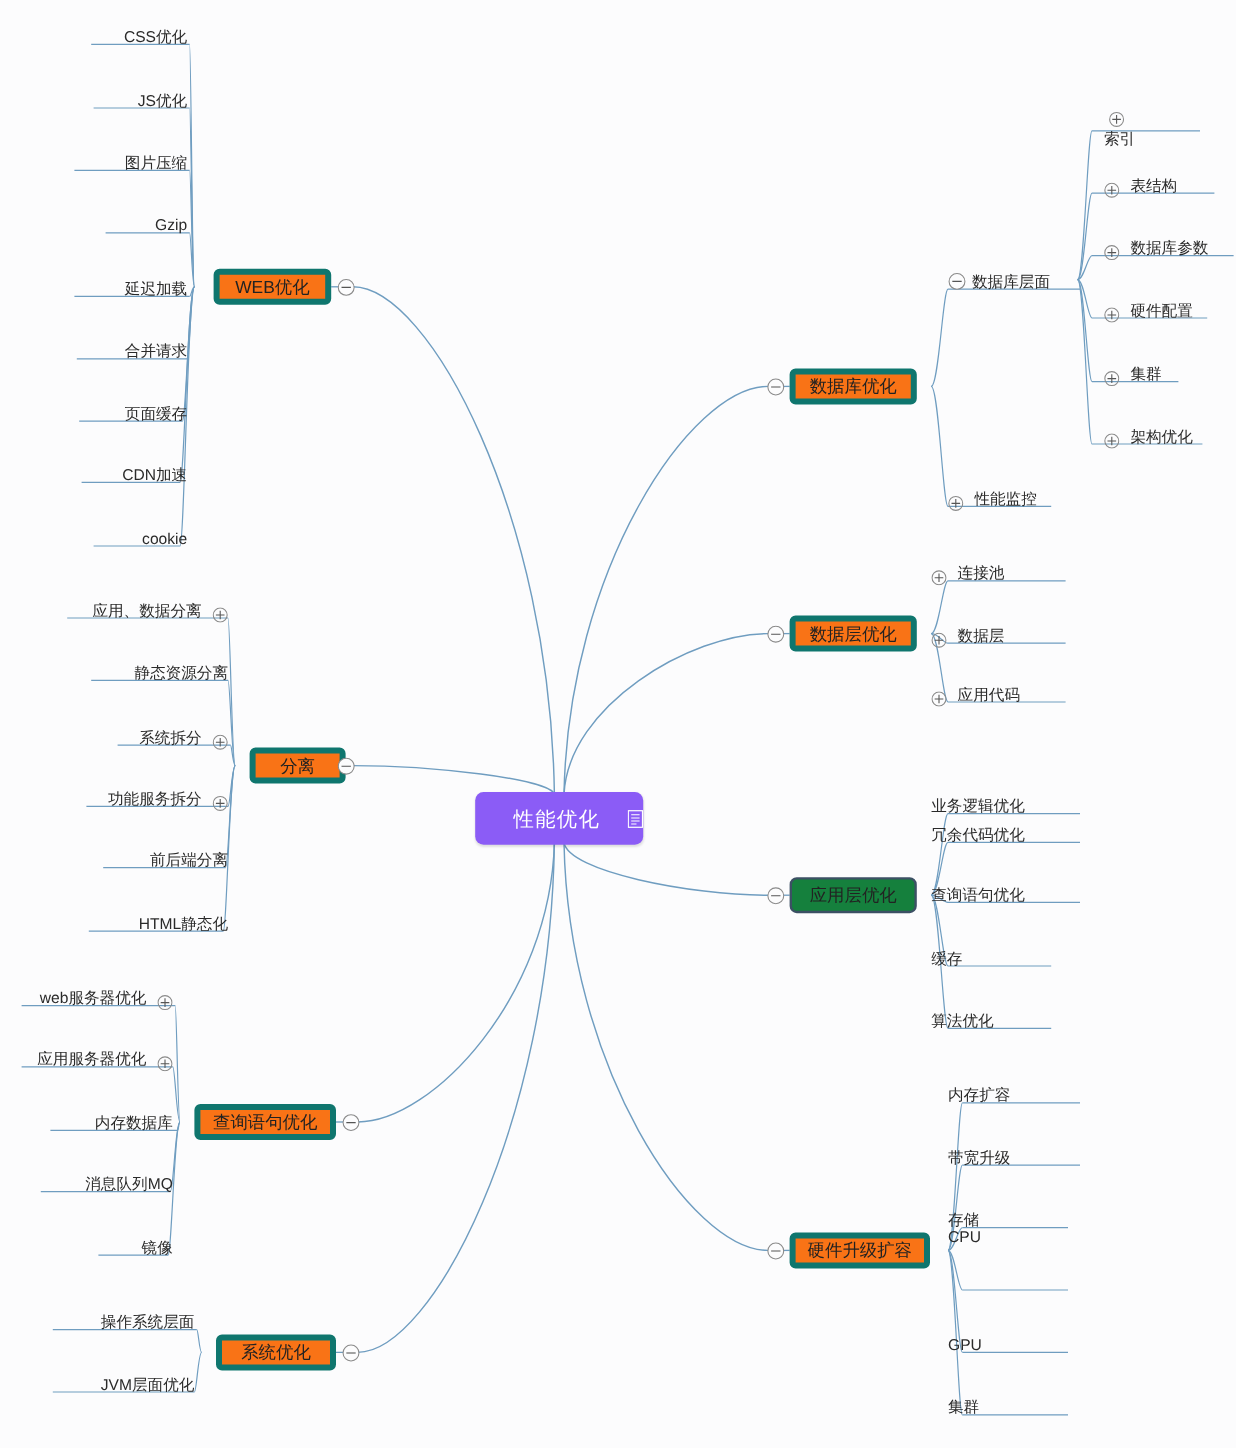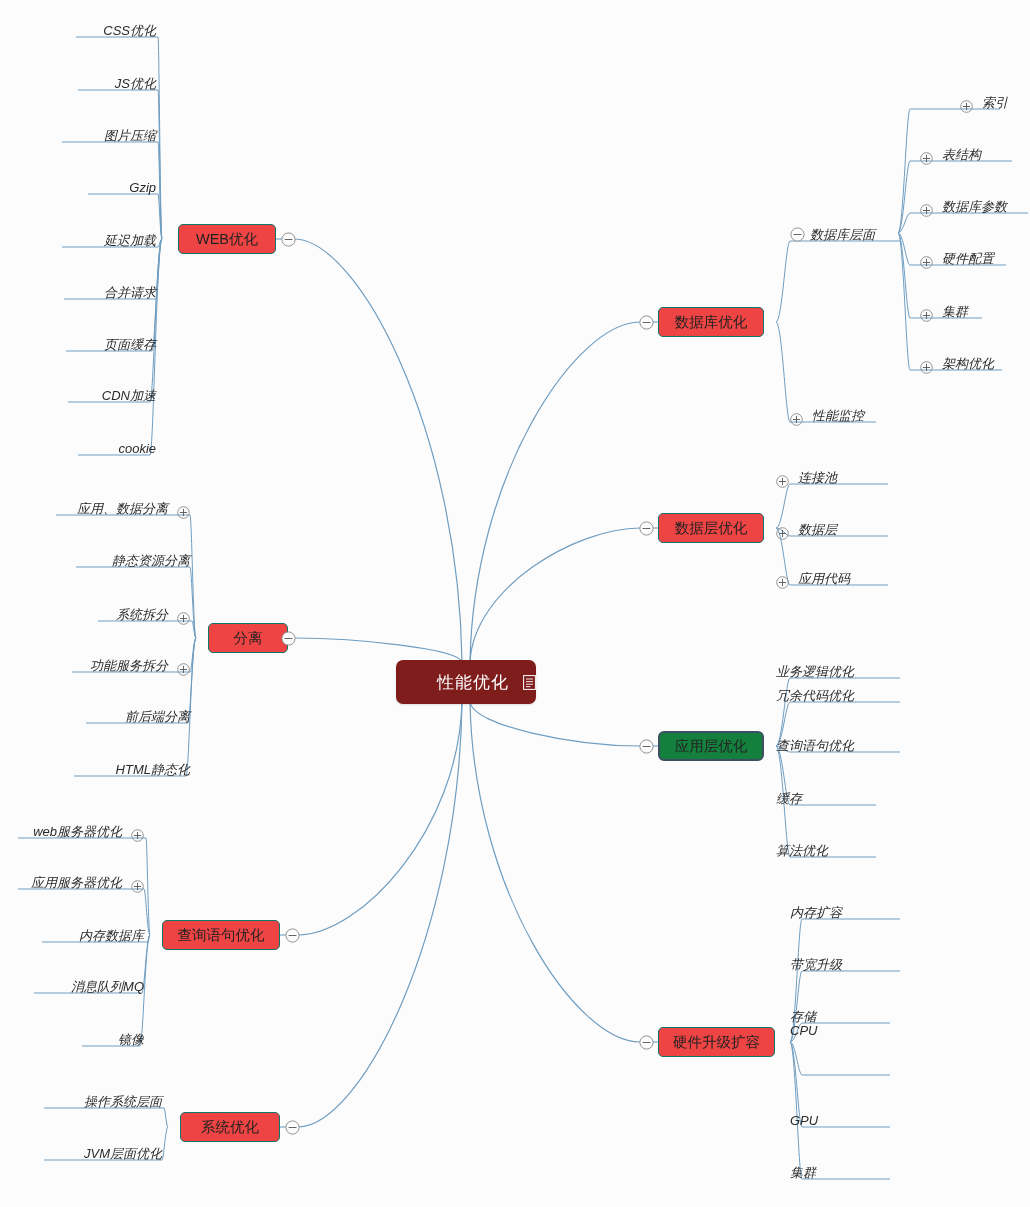--- a/index.html
+++ b/index.html
@@ -50,7 +50,7 @@
   .leaf{
     font-size:13px;color:#2a2a2a;
     display:flex;align-items:flex-end;
-    height:20px;line-height:20px;font-style:italic;
+    height:20px;line-height:20px;
   }
   .leaf .txt{display:inline-block;}
 

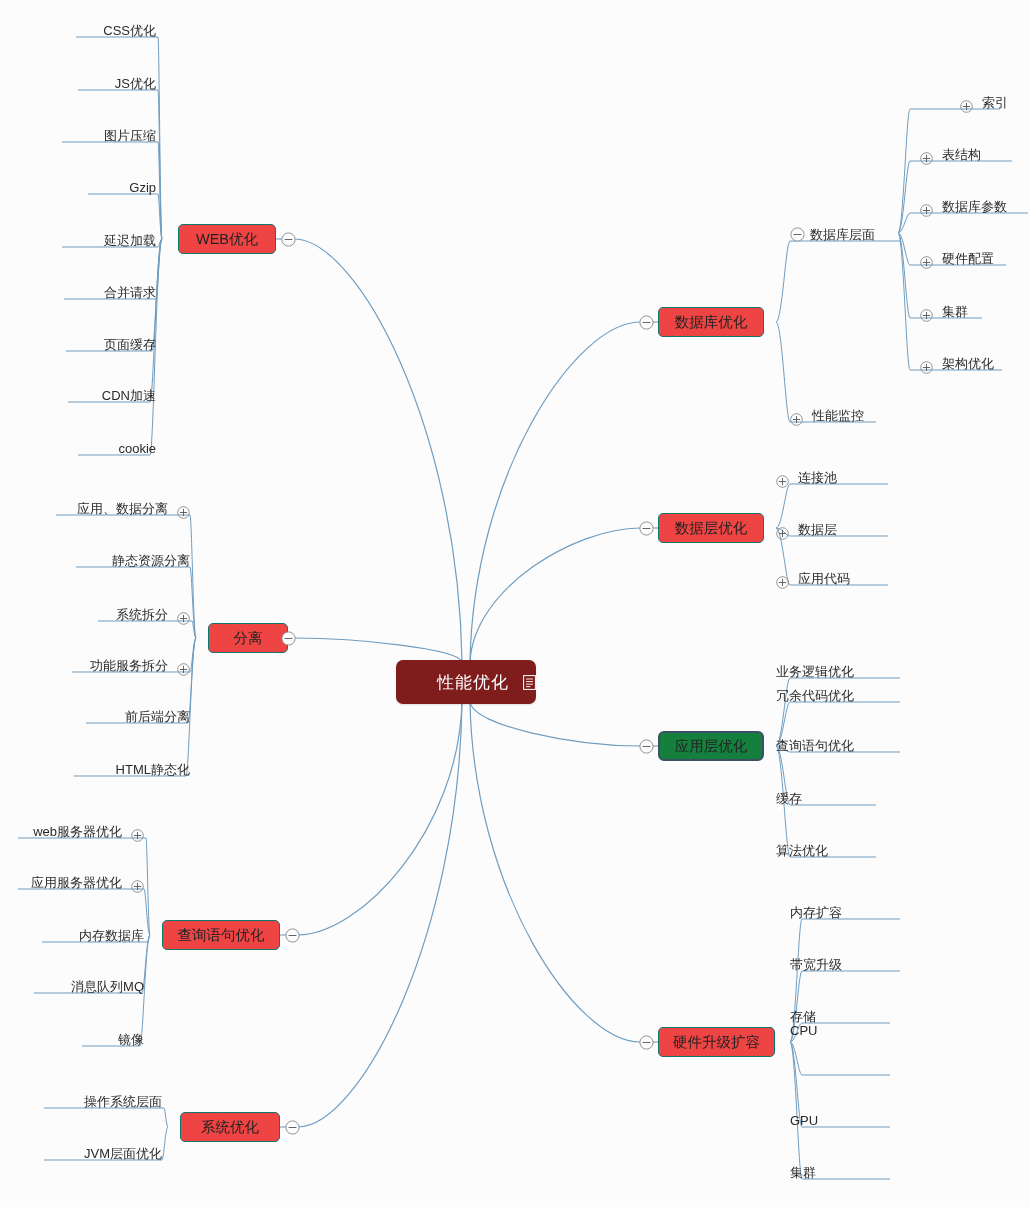--- a/index.html
+++ b/index.html
@@ -433,7 +433,7 @@
         </span>
         <span class="txt">性能监控</span>
       </div>
-      <div class="node leaf" style="top: 93px; left: 960px;">
+      <div class="node leaf" style="top: 93px; left: 920px; flex-direction: column;">
         <span class="plus" style="margin-right: 9px;">
           <svg width="13" height="13" viewBox="0 0 13 13">
             <circle cx="6.5" cy="6.5" r="5.8" fill="none" stroke="#8a8a8a" stroke-width="0.9"></circle>

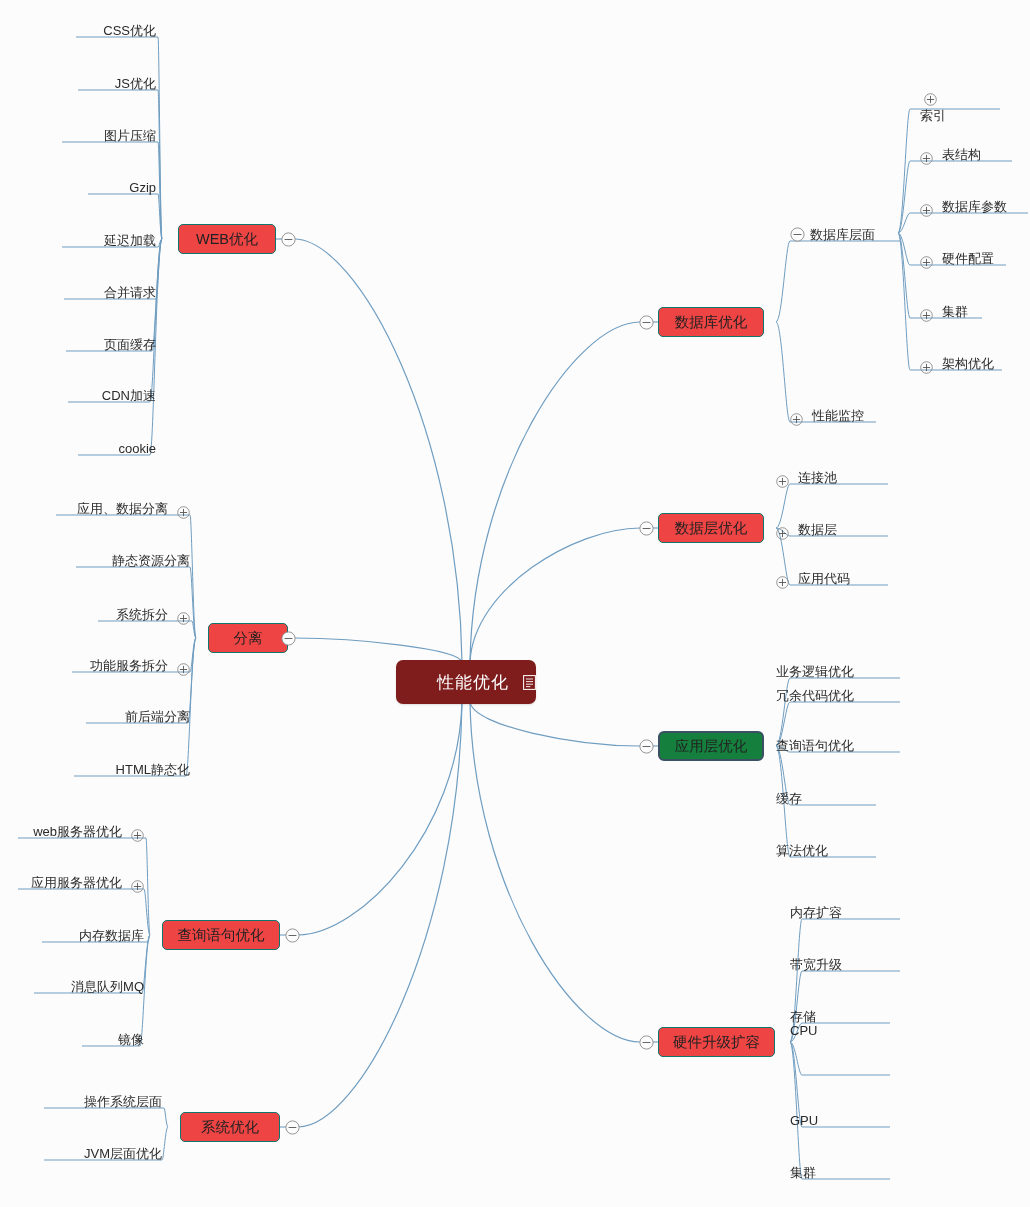--- a/index.html
+++ b/index.html
@@ -32,8 +32,8 @@
 
   
   .box{
-    background:#ef4444;
-    border:1px solid #0f766e;
+    background:#f97316;
+    border:5px solid #0f766e;
     border-radius:5px;
     color:#222;
     font-size:14.5px;

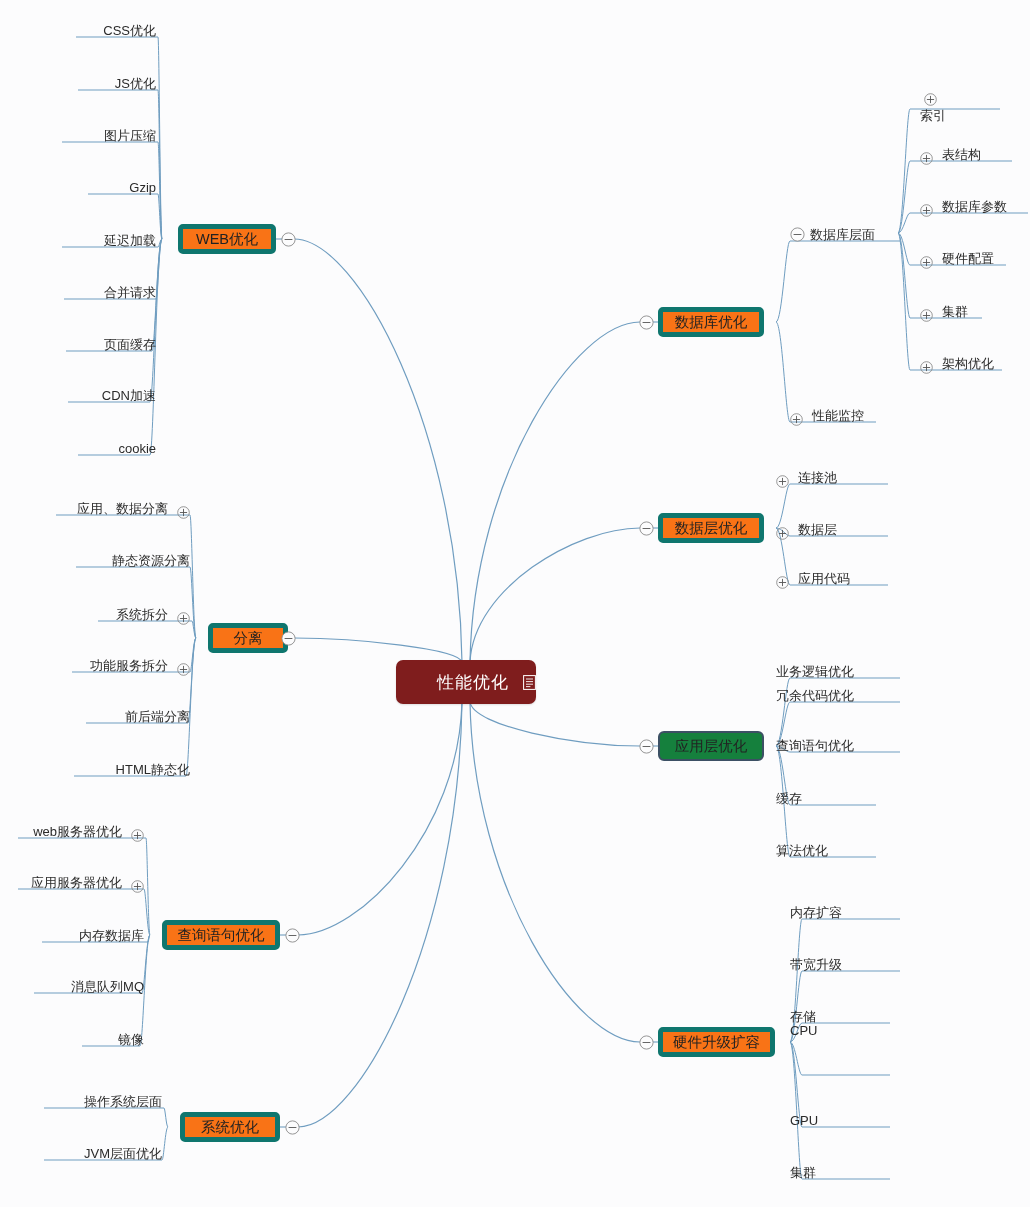--- a/index.html
+++ b/index.html
@@ -17,11 +17,11 @@
 
   
   .root{
-    background:#7f1d1d;
+    background:#8b5cf6;
     color:#ffffff;
     border-radius:7px;
     font-size:17px;
-    display:flex;align-items:center;justify-content:flex-end;gap:14px;
+    display:flex;align-items:center;justify-content:space-between;gap:14px;
     letter-spacing:1px;
     box-shadow:0 1px 2px rgba(0,0,0,.12);
     padding-left:32px;

